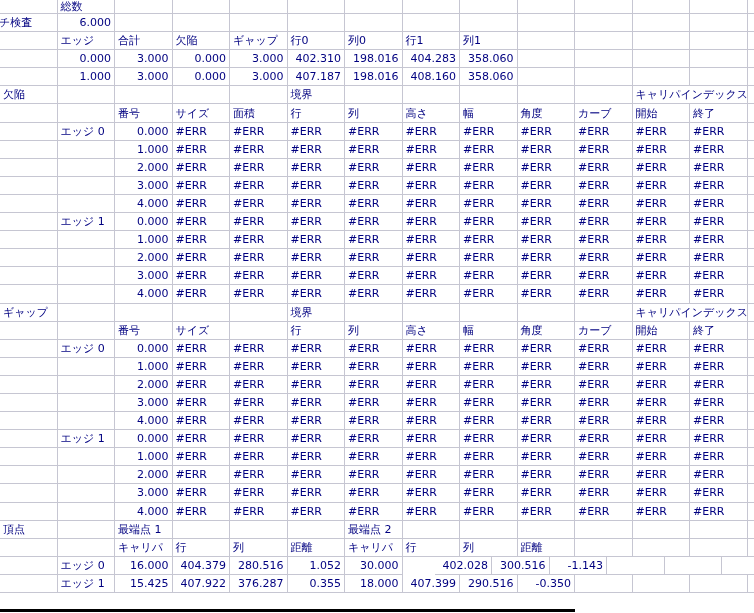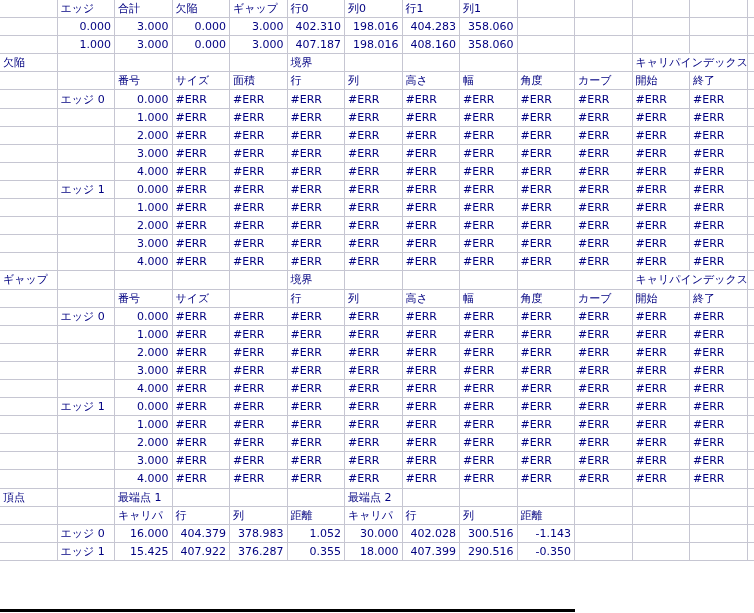--- a/index.html
+++ b/index.html
@@ -36,6 +36,24 @@
 <body>
 
 <div id="sheet">
+    <div class="row" style="height: 14px;">
+      <div class="cell" style="width: 57.5px;"></div>
+      <div class="cell label" style="width: 57.5px;">
+        <span>総数</span>
+      </div>
+      <div class="cell" style="width: 57.5px;"></div>
+      <div class="cell" style="width: 57.5px;"></div>
+      <div class="cell" style="width: 57.5px;"></div>
+      <div class="cell" style="width: 57.5px;"></div>
+      <div class="cell" style="width: 57.5px;"></div>
+      <div class="cell" style="width: 57.5px;"></div>
+      <div class="cell" style="width: 57.5px;"></div>
+      <div class="cell" style="width: 57.5px;"></div>
+      <div class="cell" style="width: 57.5px;"></div>
+      <div class="cell" style="width: 57.5px;"></div>
+      <div class="cell" style="width: 57.5px;"></div>
+      <div class="cell" style="width: 6.5px;"></div>
+    </div>
     <div class="row" style="height: 18.1px;">
       <div class="cell" style="width: 57.5px;"></div>
       <div class="cell label" style="width: 57.5px;">

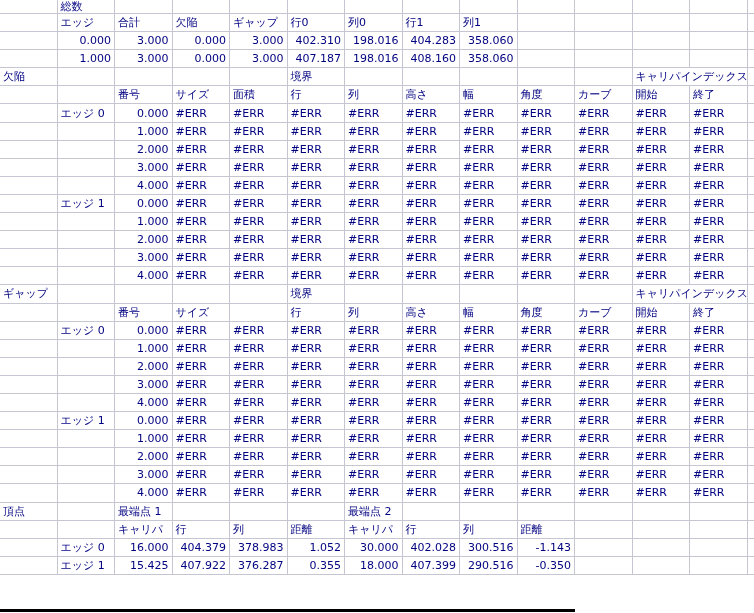--- a/index.html
+++ b/index.html
@@ -55,6 +55,26 @@
       <div class="cell" style="width: 6.5px;"></div>
     </div>
     <div class="row" style="height: 18.1px;">
+      <div class="cell label" style="width: 57.5px;">
+        <span style="margin-left: -4px;">チ検査</span>
+      </div>
+      <div class="cell num" style="width: 57.5px;">
+        <span>6.000</span>
+      </div>
+      <div class="cell" style="width: 57.5px;"></div>
+      <div class="cell" style="width: 57.5px;"></div>
+      <div class="cell" style="width: 57.5px;"></div>
+      <div class="cell" style="width: 57.5px;"></div>
+      <div class="cell" style="width: 57.5px;"></div>
+      <div class="cell" style="width: 57.5px;"></div>
+      <div class="cell" style="width: 57.5px;"></div>
+      <div class="cell" style="width: 57.5px;"></div>
+      <div class="cell" style="width: 57.5px;"></div>
+      <div class="cell" style="width: 57.5px;"></div>
+      <div class="cell" style="width: 57.5px;"></div>
+      <div class="cell" style="width: 6.5px;"></div>
+    </div>
+    <div class="row" style="height: 18.1px;">
       <div class="cell" style="width: 57.5px;"></div>
       <div class="cell label" style="width: 57.5px;">
         <span>エッジ</span>

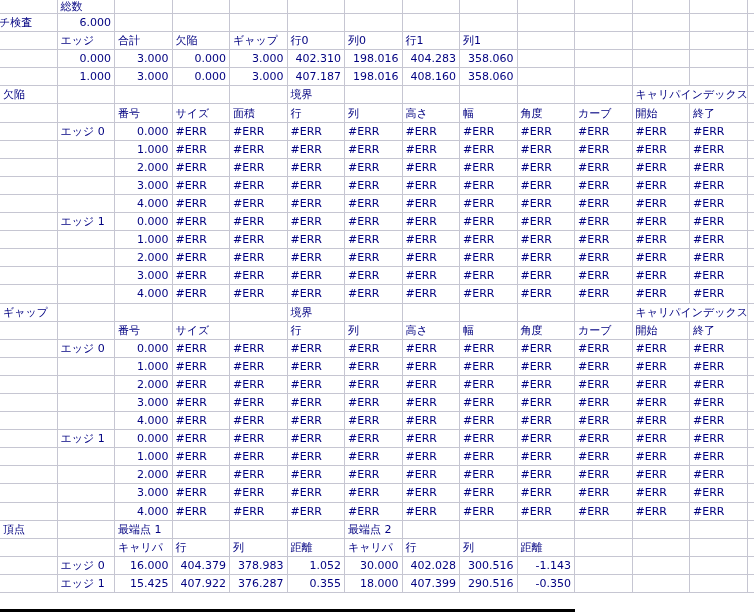--- a/index.html
+++ b/index.html
@@ -1120,7 +1120,7 @@
         <span>404.379</span>
       </div>
       <div class="cell num" style="width: 57.5px;">
-        <span>378.983</span>
+        <span>280.516</span>
       </div>
       <div class="cell num" style="width: 57.5px;">
         <span>1.052</span>

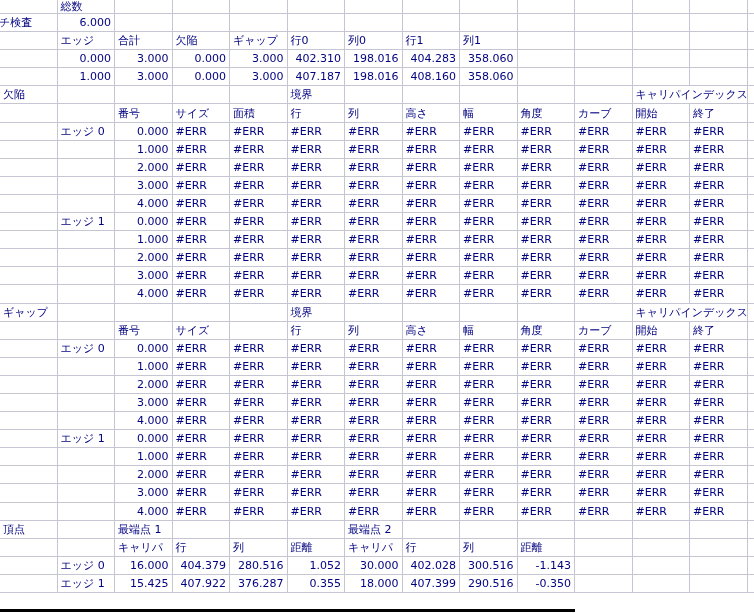--- a/index.html
+++ b/index.html
@@ -1128,7 +1128,7 @@
       <div class="cell num" style="width: 57.5px;">
         <span>30.000</span>
       </div>
-      <div class="cell num" style="width: 57.5px;">
+      <div class="cell num" style="width: 57.5px; margin-left: 32px;">
         <span>402.028</span>
       </div>
       <div class="cell num" style="width: 57.5px;">

